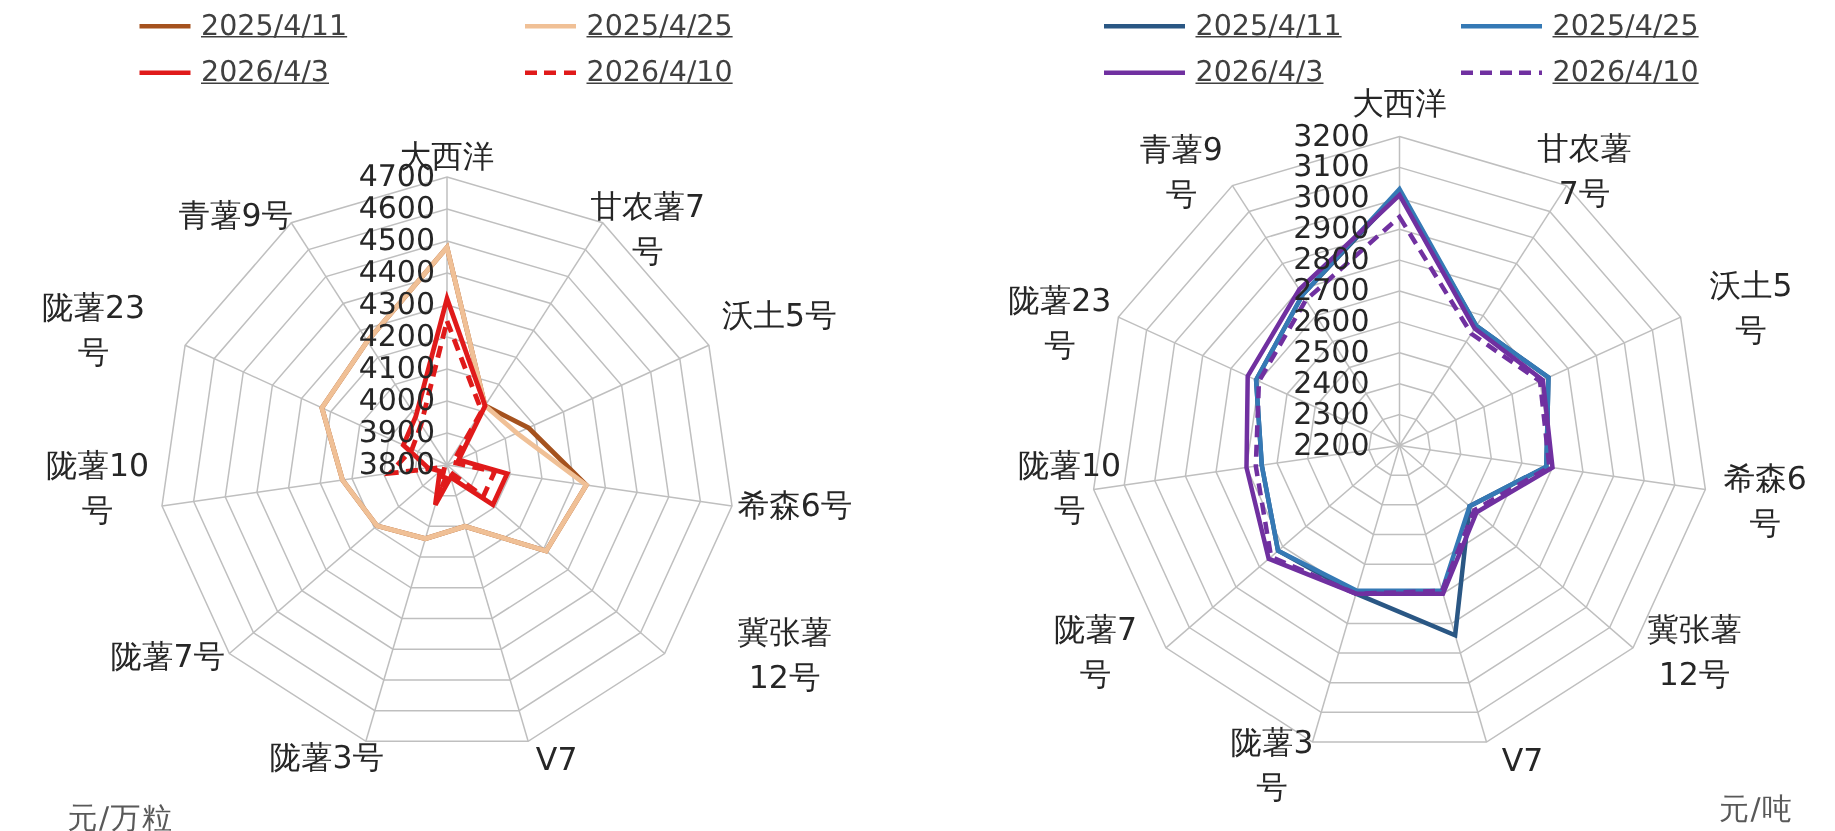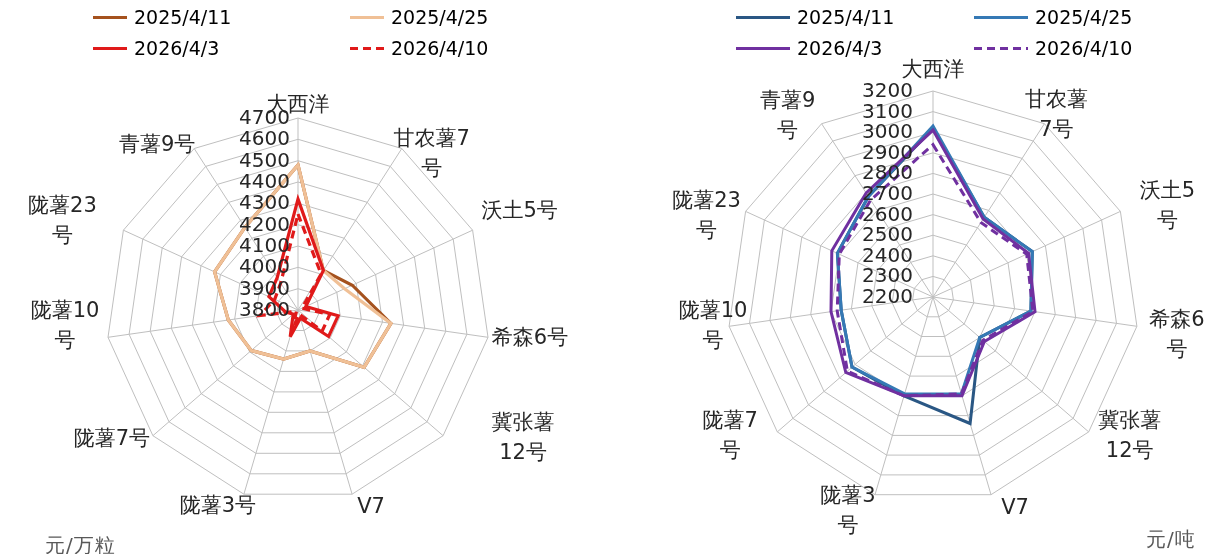--- a/index.html
+++ b/index.html
@@ -11,7 +11,7 @@
   .legend{position:absolute;top:2px;display:grid;grid-auto-rows:31px;align-items:center;}
   .legend-item{display:flex;align-items:center;height:31px;}
   .sw{height:3px;margin-right:7px;flex:0 0 auto;}
-  .legend-label{font-size:19px;color:#000000;line-height:1;}
+  .legend-label{font-size:19px;color:#404040;line-height:1;text-decoration:underline;}
   .unit{position:absolute;font-size:20px;color:#595959;letter-spacing:1px;}
 </style>
 </head>

